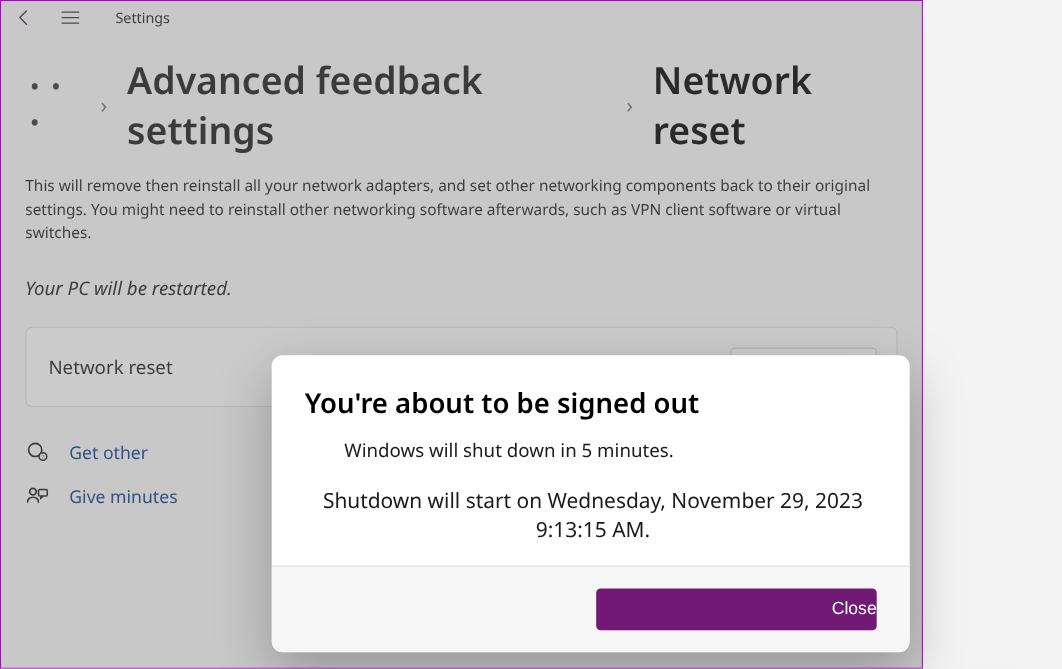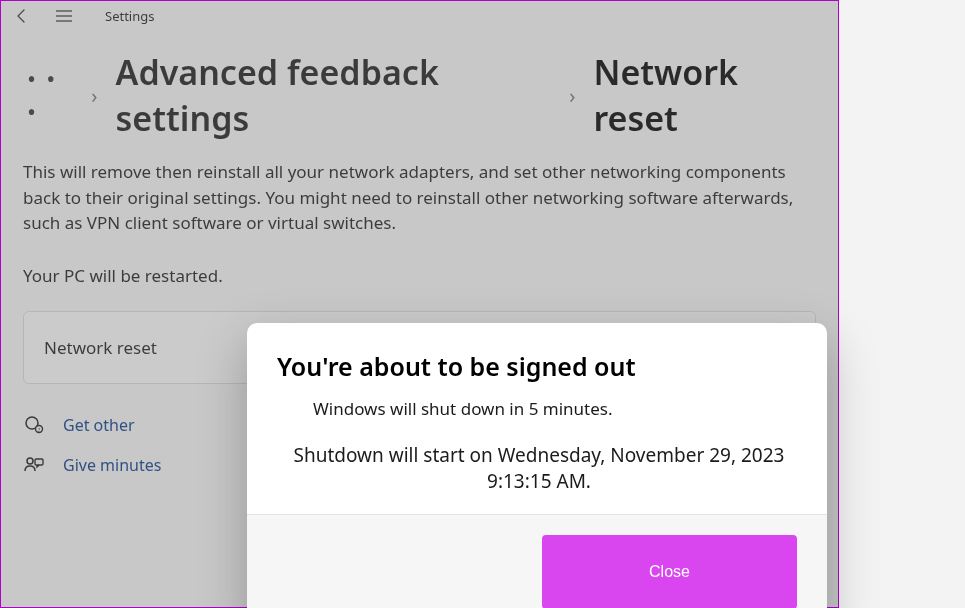--- a/index.html
+++ b/index.html
@@ -13,7 +13,7 @@
   .crumb-chevron { color: #707070; font-size: 20px; }
   .crumb-link { font-size: 34px; font-weight: 600; color: #1b1b1b; }
   .crumb-current { font-size: 34px; font-weight: 600; color: #000; }
-  .page-desc { padding: 10px 22px 0 22px; font-size: 17px; line-height: 1.5; color: #1b1b1b; max-width: 920px; }
+  .page-desc { padding: 10px 22px 0 22px; font-size: 14px; line-height: 1.5; color: #1b1b1b; max-width: 920px; }
   .restart-note { padding: 28px 22px 0 22px; font-size: 17px; color: #1b1b1b; }
   .reset-card { margin: 24px 22px 0 22px; border: 1px solid #d8d8d8; border-radius: 6px; background: #f8f8f8; display: flex; align-items: center; justify-content: space-between; padding: 18px 18px 18px 20px; }
   .reset-label { font-size: 17px; color: #1b1b1b; }

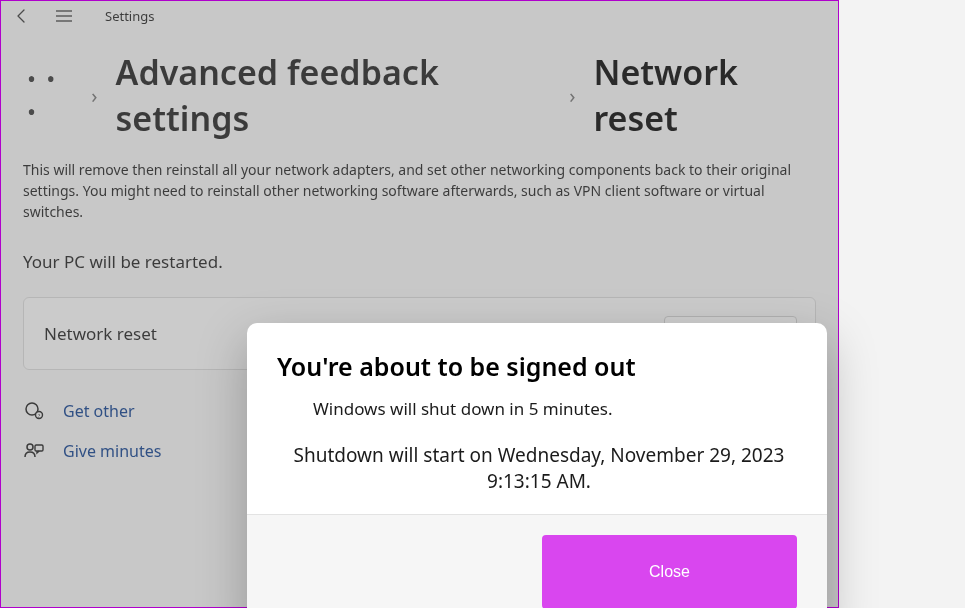--- a/index.html
+++ b/index.html
@@ -14,7 +14,7 @@
   .crumb-link { font-size: 34px; font-weight: 600; color: #1b1b1b; }
   .crumb-current { font-size: 34px; font-weight: 600; color: #000; }
   .page-desc { padding: 10px 22px 0 22px; font-size: 14px; line-height: 1.5; color: #1b1b1b; max-width: 920px; }
-  .restart-note { padding: 28px 22px 0 22px; font-size: 17px; color: #1b1b1b; }
+  .restart-note { padding: 28px 22px 0 22px; font-size: 17px; color: #1b1b1b; font-style: italic; }
   .reset-card { margin: 24px 22px 0 22px; border: 1px solid #d8d8d8; border-radius: 6px; background: #f8f8f8; display: flex; align-items: center; justify-content: space-between; padding: 18px 18px 18px 20px; }
   .reset-label { font-size: 17px; color: #1b1b1b; }
   .reset-btn { border: 1px solid #cfcfcf; background: #fcfcfc; border-radius: 4px; padding: 8px 30px; font-size: 15px; color: #1b1b1b; margin-left: 41px; }

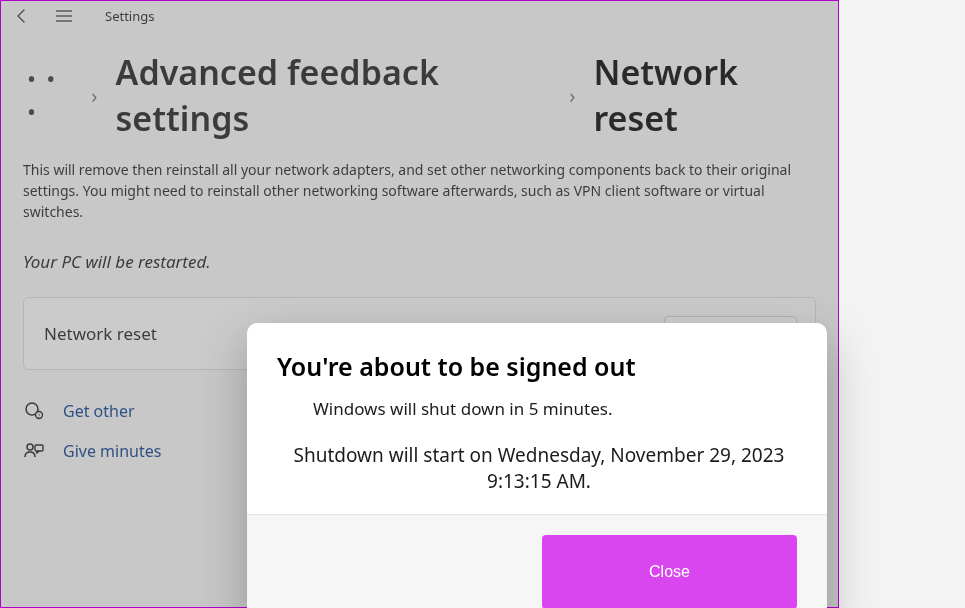--- a/index.html
+++ b/index.html
@@ -29,7 +29,7 @@
   .dlg-line1 { font-size: 17px; color: #1b1b1b; margin-bottom: 22px; margin-left: 36px; }
   .dlg-line2 { font-size: 19px; color: #1b1b1b; padding-left: 4px; text-align: center; }
   .dlg-actions { border-top: 1px solid #e3e3e3; background: #f6f6f6; padding: 20px 30px; display: flex; justify-content: flex-end; }
-  .dlg-close { background: #d946ef; color: #fff; border: none; border-radius: 4px; font-size: 16px; padding: 28px 0; width: 255px; text-align: center; }
+  .dlg-close { background: #701a75; color: #fff; border: none; border-radius: 4px; font-size: 16px; padding: 10px 0; width: 255px; text-align: right; }
 </style>
 </head>
 <body>

